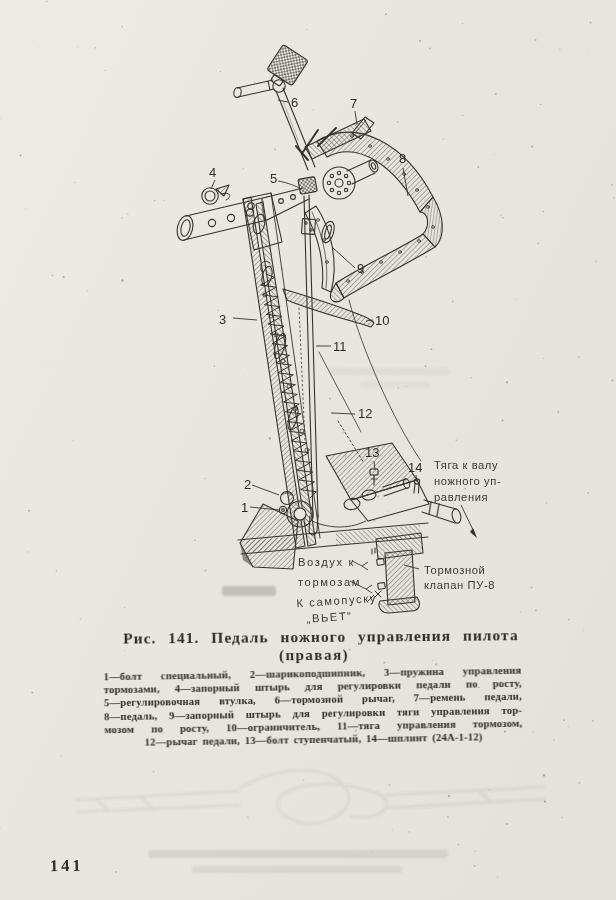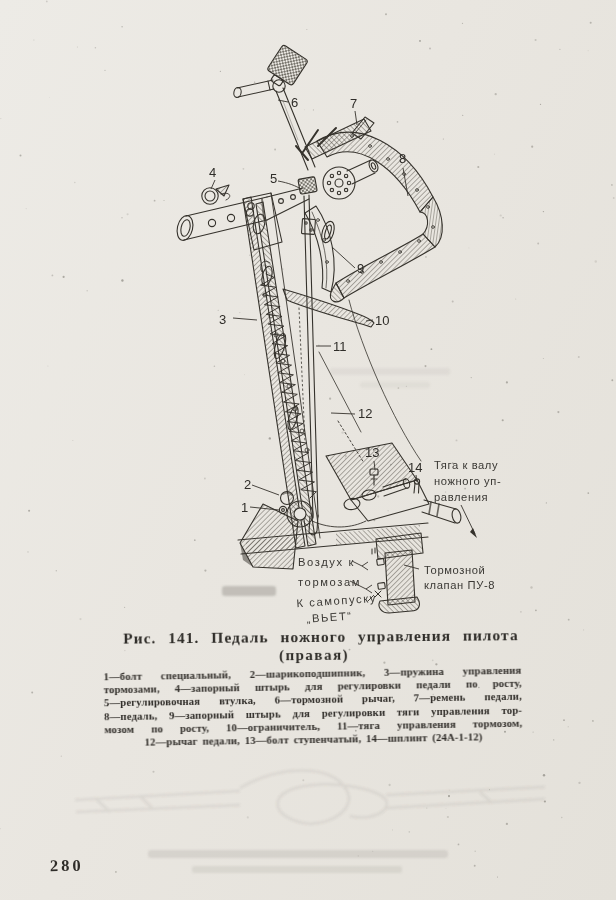--- a/index.html
+++ b/index.html
@@ -468,7 +468,7 @@
     <div class="ln last">12—рычаг педали, 13—болт ступенчатый, 14—шплинт (24А-1-12)</div>
   </div>
 
-  <div class="pageno">280</div>
+  <div class="pageno">141</div>
 </div>
 
 </body></html>

